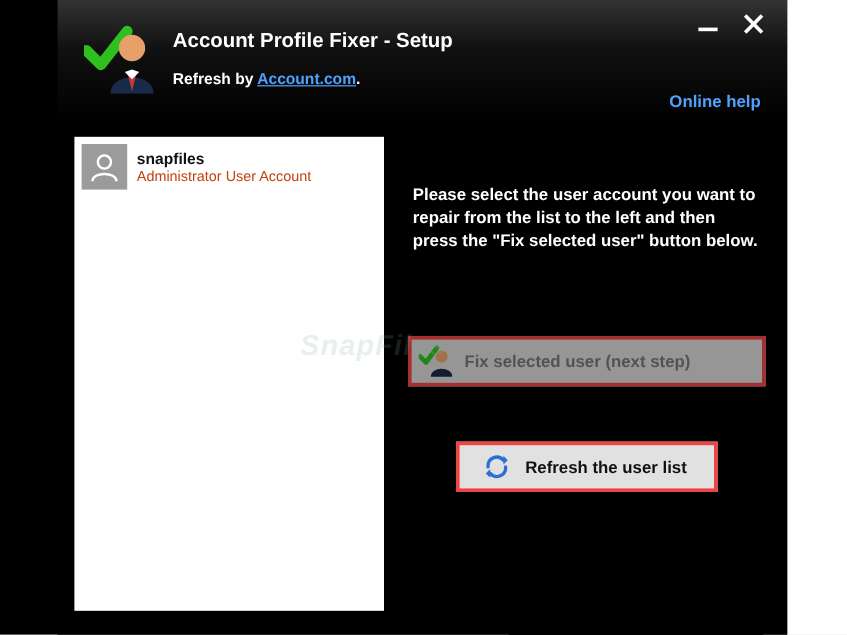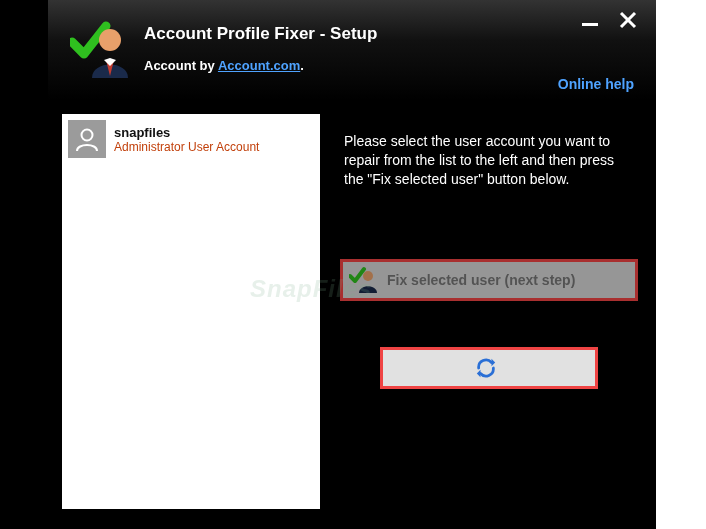--- a/index.html
+++ b/index.html
@@ -183,7 +183,7 @@
     <div class="title-stack">
       <div class="app-title">Account Profile Fixer - Setup</div>
       <div class="powered-line">
-        <span>Account by </span><a href="#">Account.com</a><span>.</span>
+        <span>Refresh by </span><a href="#">Account.com</a><span>.</span>
       </div>
     </div>
 

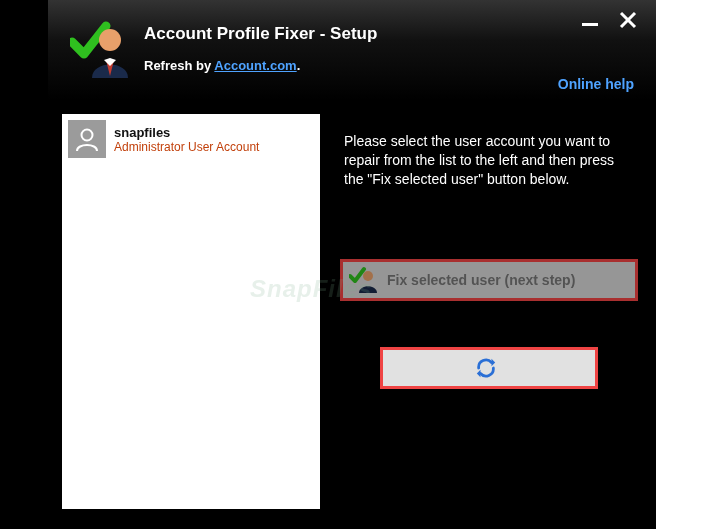--- a/index.html
+++ b/index.html
@@ -114,10 +114,11 @@
   }
   .instruction {
     font-size: 14px;
-    font-weight: normal;
+    font-weight: bold;
     line-height: 1.35;
     margin-bottom: 70px;
     padding: 0 4px;
+    margin-top: 21px;
   }
   .btn {
     background: #cfcfcf;

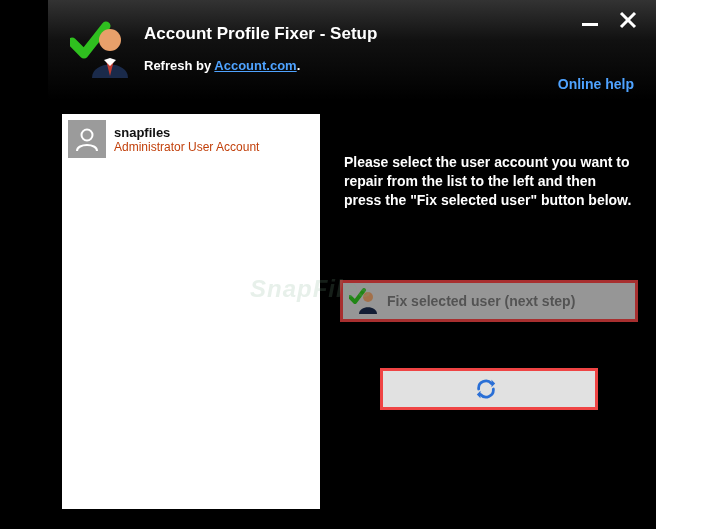--- a/index.html
+++ b/index.html
@@ -245,6 +245,7 @@
             <polygon points="6,22 2,18 6,14" fill="#2a6fd6"></polygon>
           </svg>
         </span>
+        <span>Refresh the user list</span>
       </button>
     </div>
 

